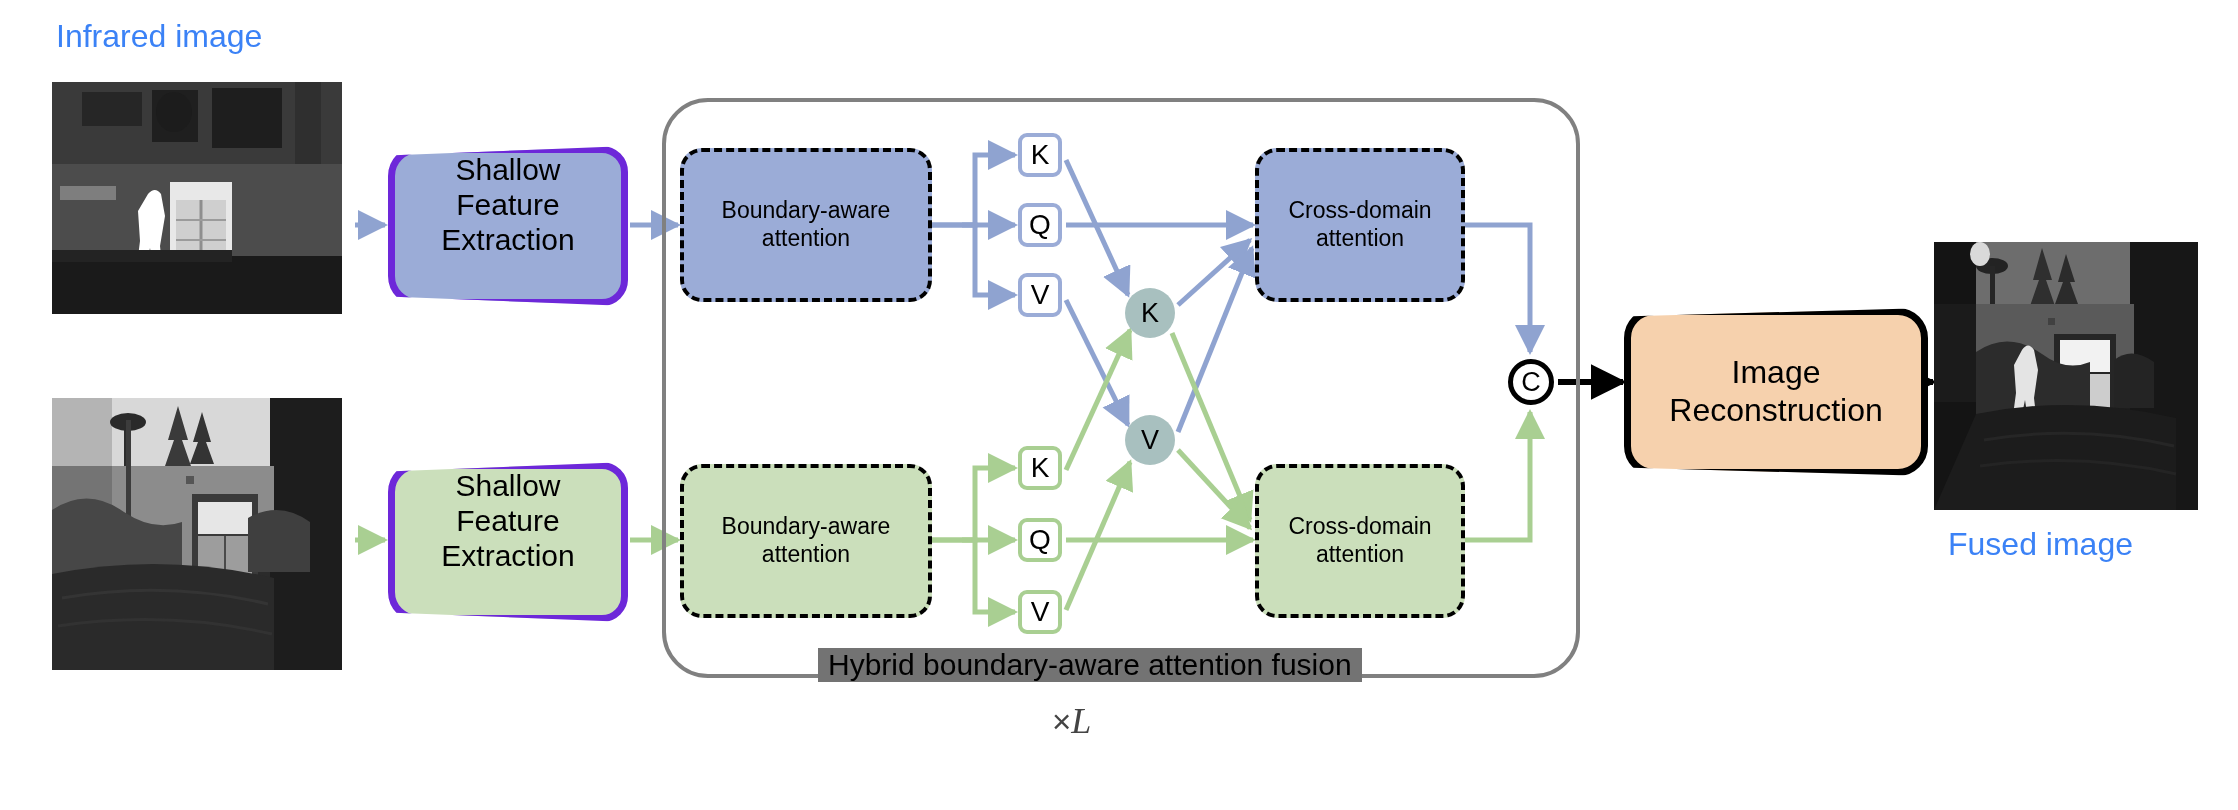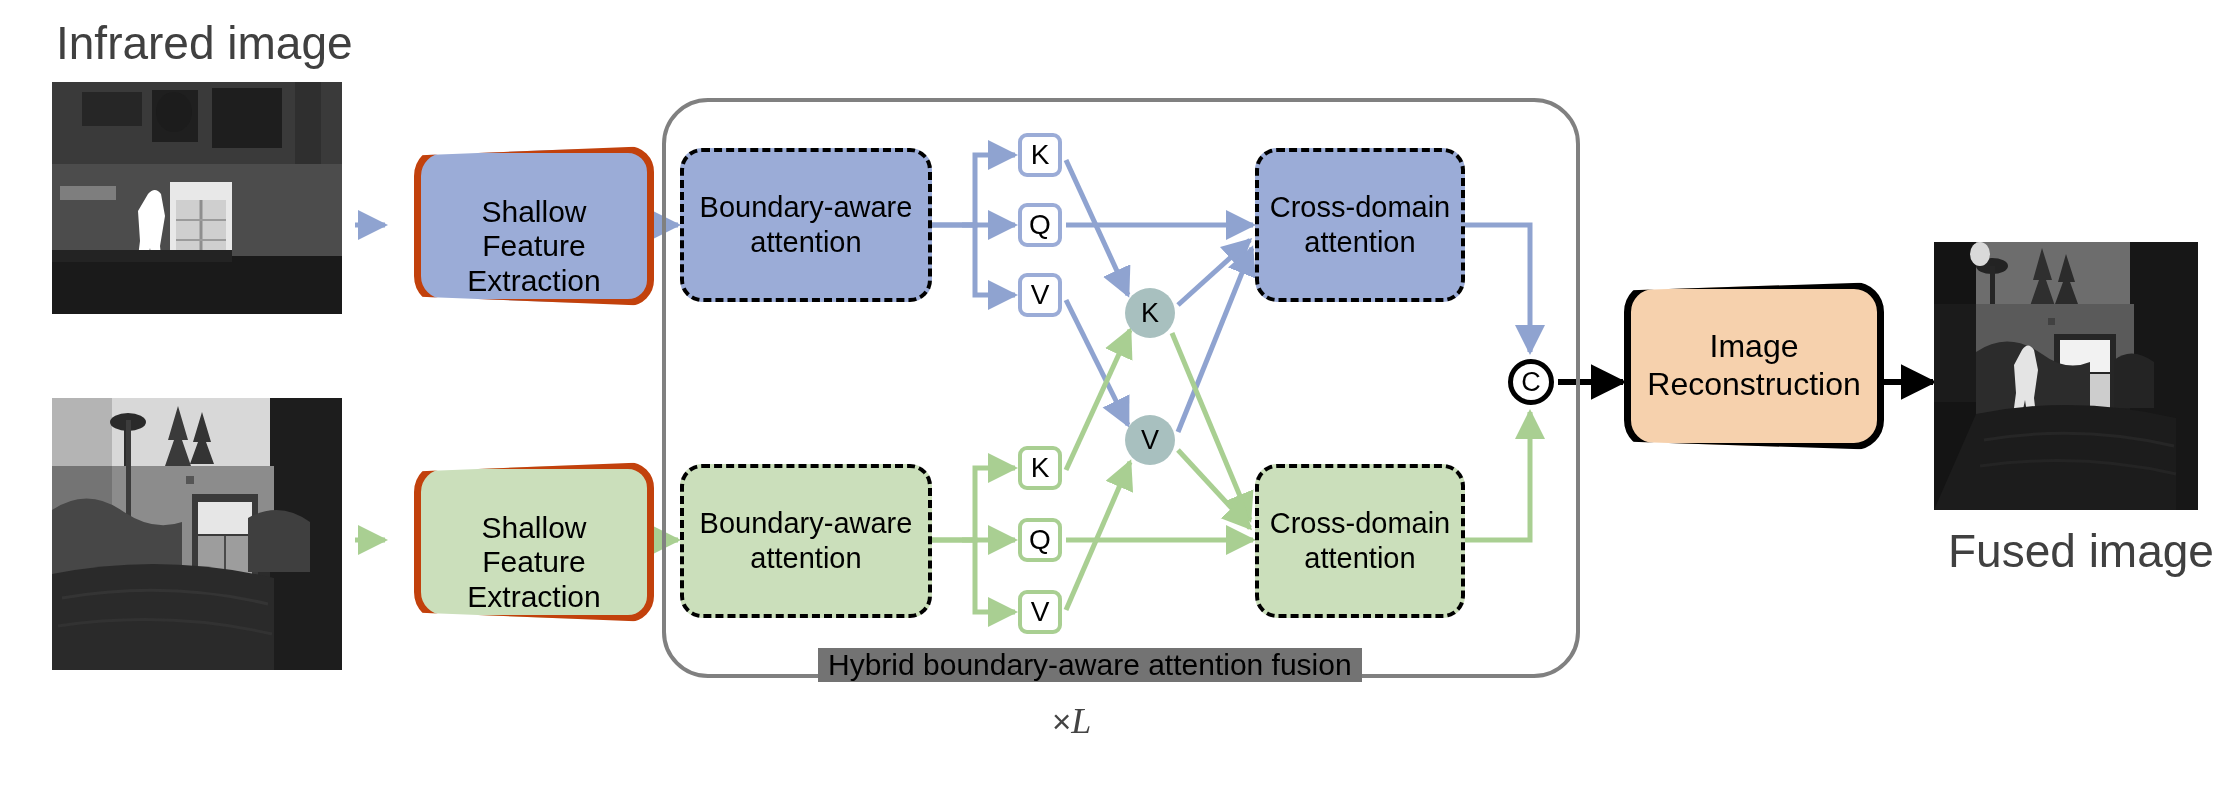--- a/index.html
+++ b/index.html
@@ -22,8 +22,8 @@
 
   
   .caption {
-    font-size: 46px;
-    color: #404040;
+    font-size: 32px;
+    color: #3b82f6;
     white-space: nowrap;
     line-height: 1;
   }

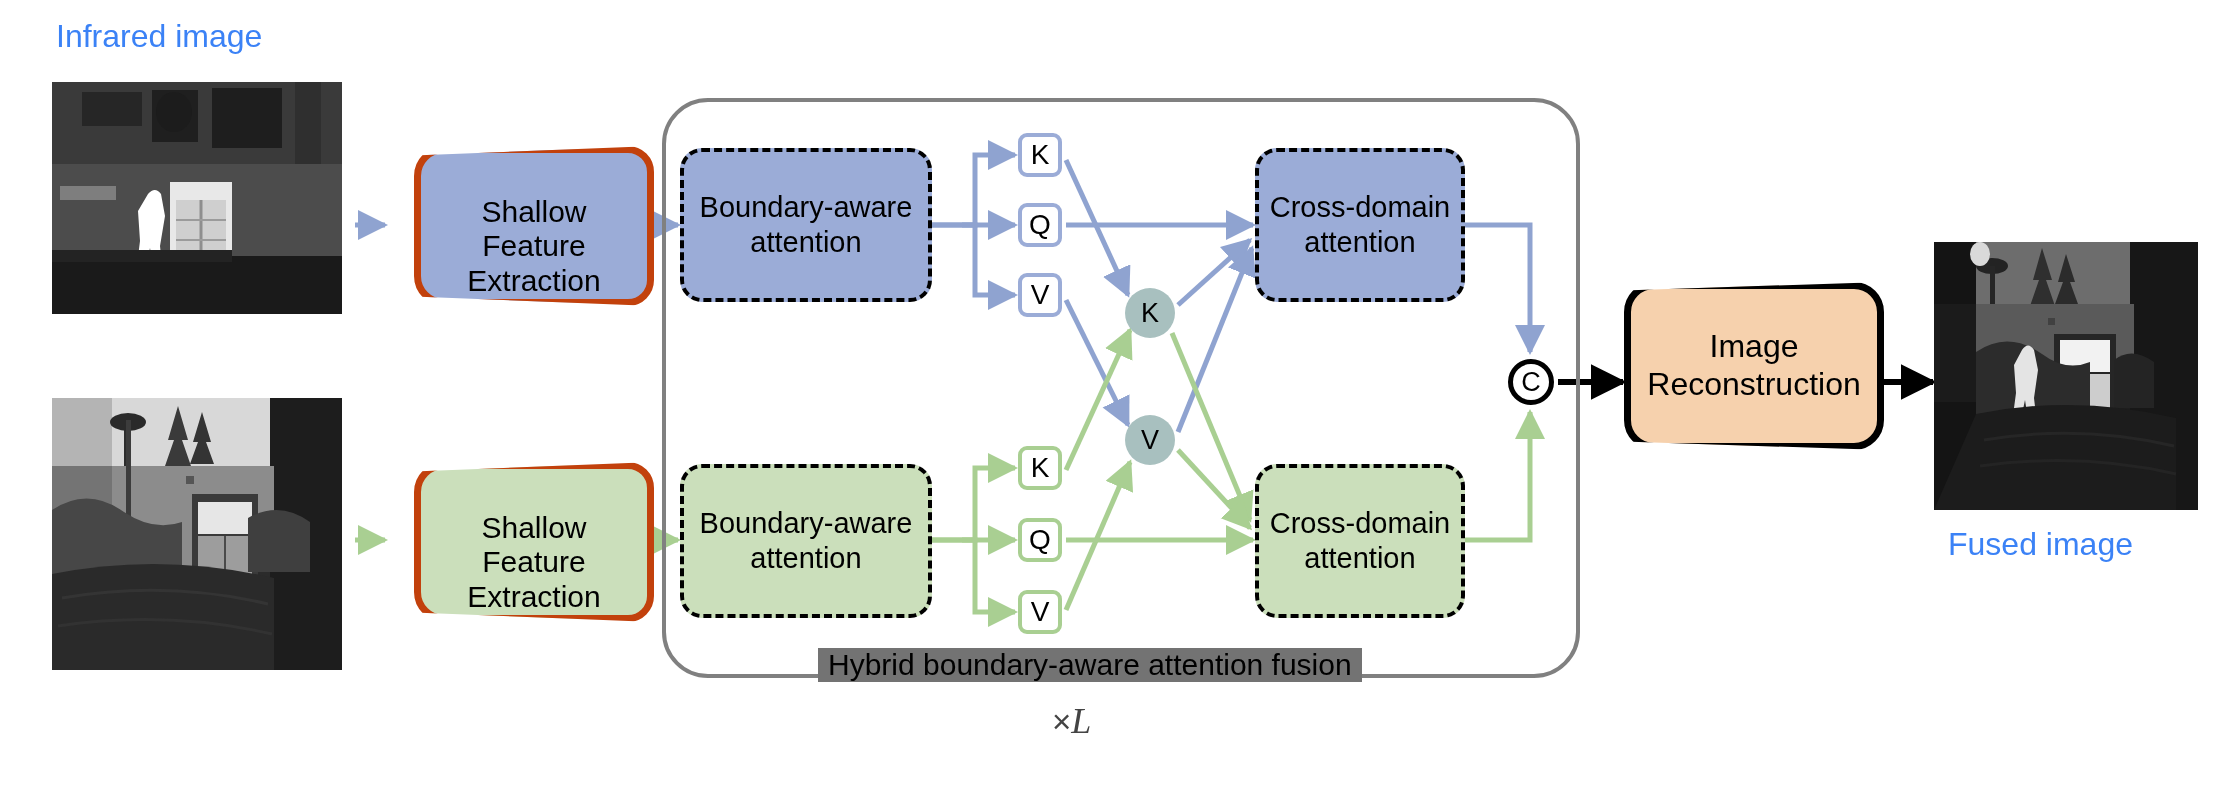--- a/index.html
+++ b/index.html
@@ -38,16 +38,15 @@
 
   
   .sfe {
-    border: 7px solid #c2410c;
+    border: 7px solid #6d28d9;
     border-radius: 26px;
     display: flex;
-    align-items: flex-end;
+    align-items: flex-start;
     justify-content: center;
     text-align: center;
     font-size: 30px;
     line-height: 1.16;
     box-sizing: border-box;
-    margin-left: 26px;
   }
   .sfe.ir  { background: #9bacd7; }
   .sfe.vis { background: #cbdfbb; }

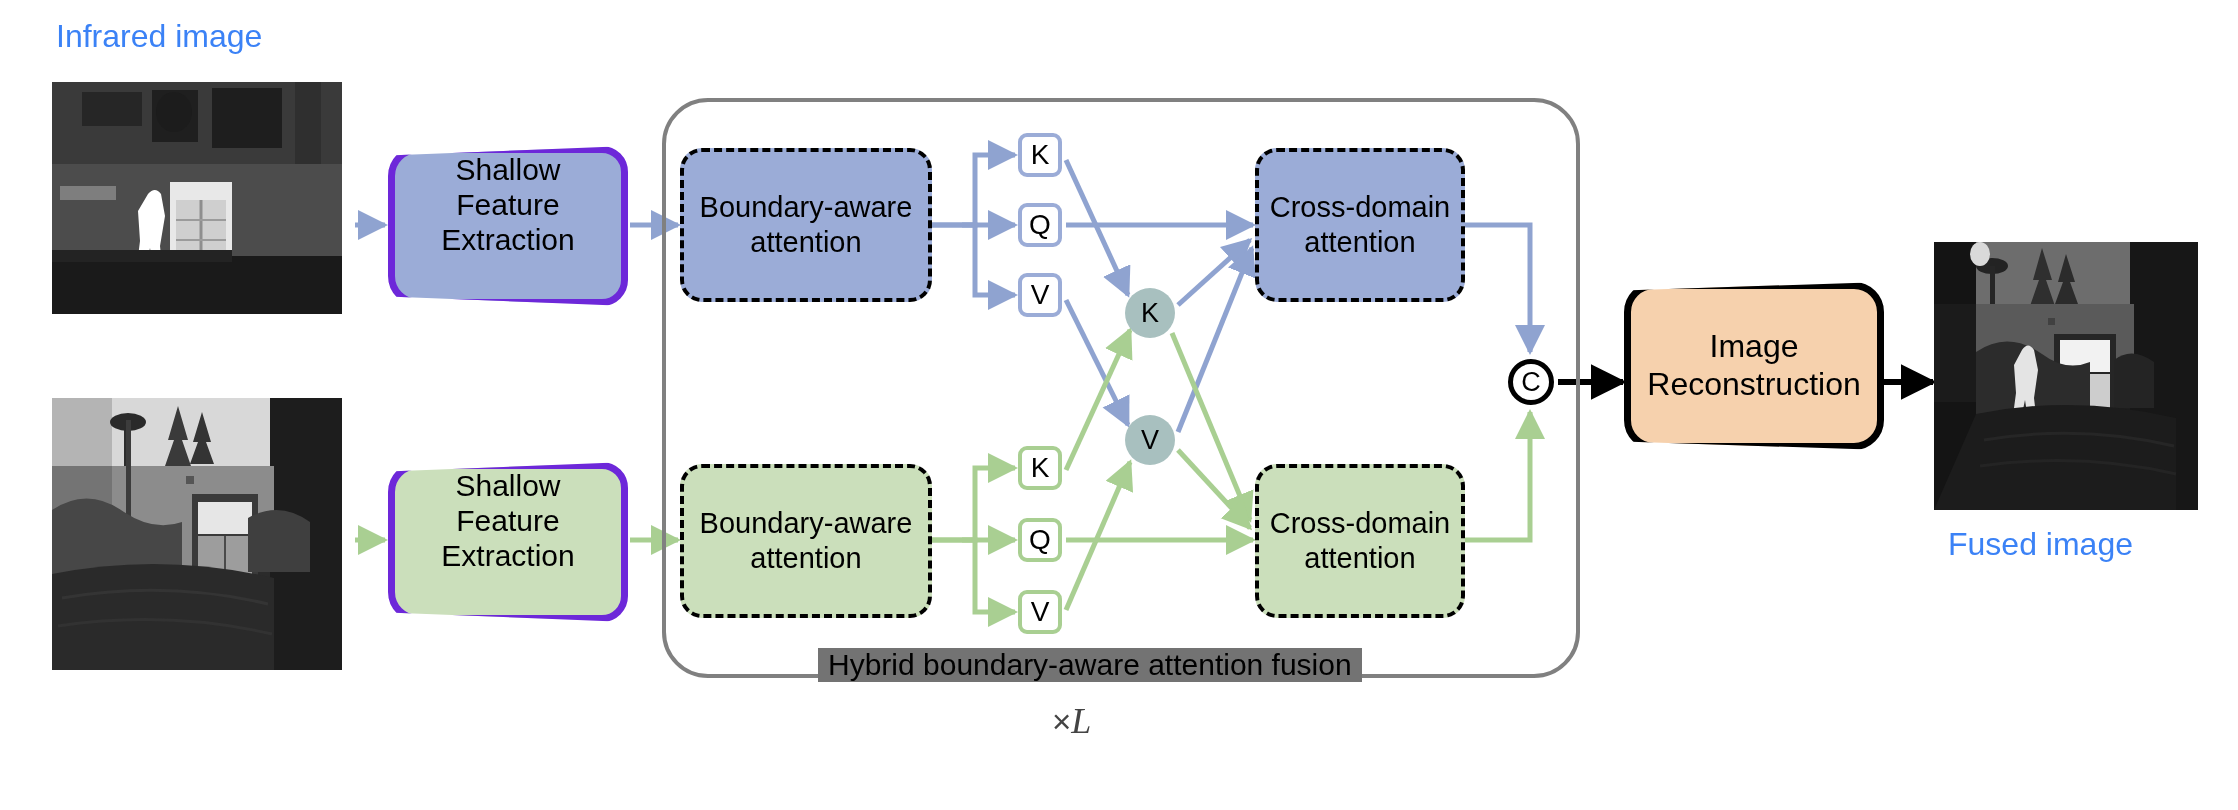--- a/index.html
+++ b/index.html
@@ -59,7 +59,7 @@
     align-items: center;
     justify-content: center;
     text-align: center;
-    font-size: 29px;
+    font-size: 23px;
     line-height: 1.2;
     box-sizing: border-box;
   }

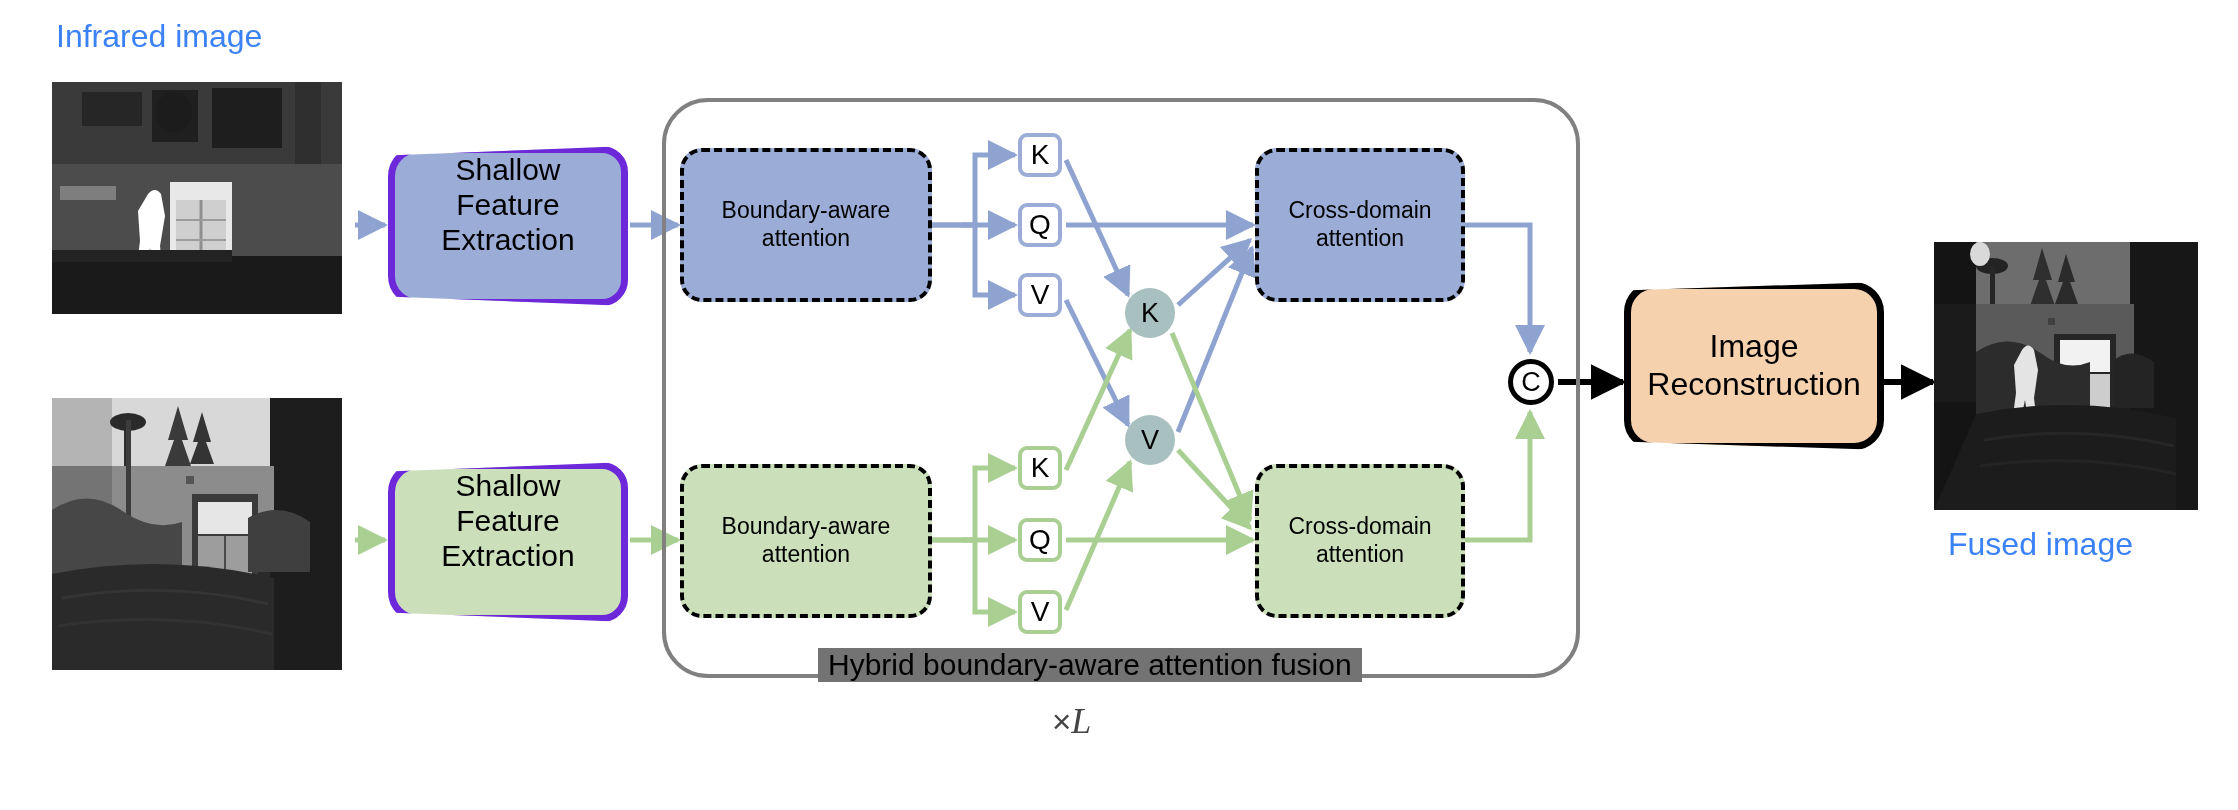--- a/index.html
+++ b/index.html
@@ -334,7 +334,7 @@
 
   <div class="abs concat" style="left:1508px; top:359px;">C</div>
 
-  <div class="abs recon" style="left:1624px; top:282px; width:260px; height:168px;
+  <div class="abs recon" style="left:1624px; top:308px; width:304px; height:168px;
               clip-path: polygon(0% 5%, 100% 0%, 100% 100%, 0% 95%);">
     <div>
       <div>Image</div>

